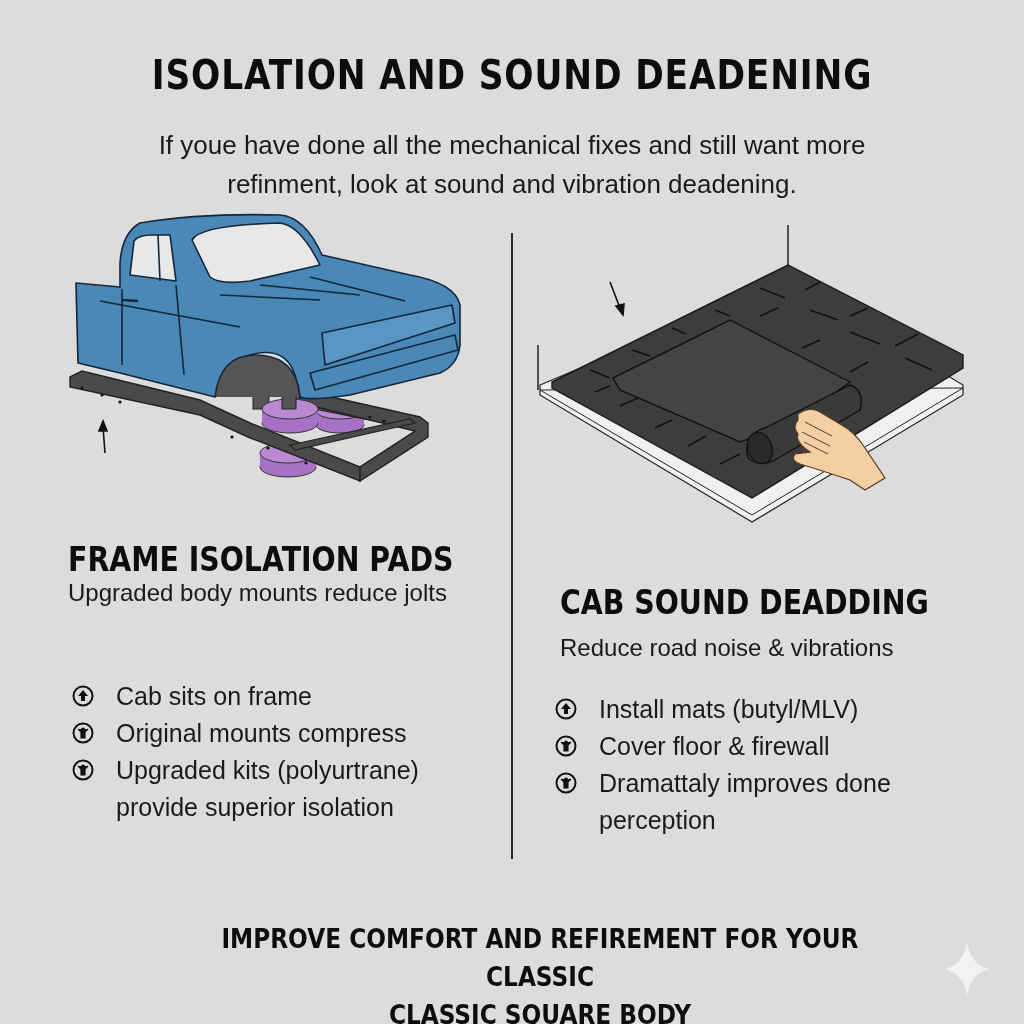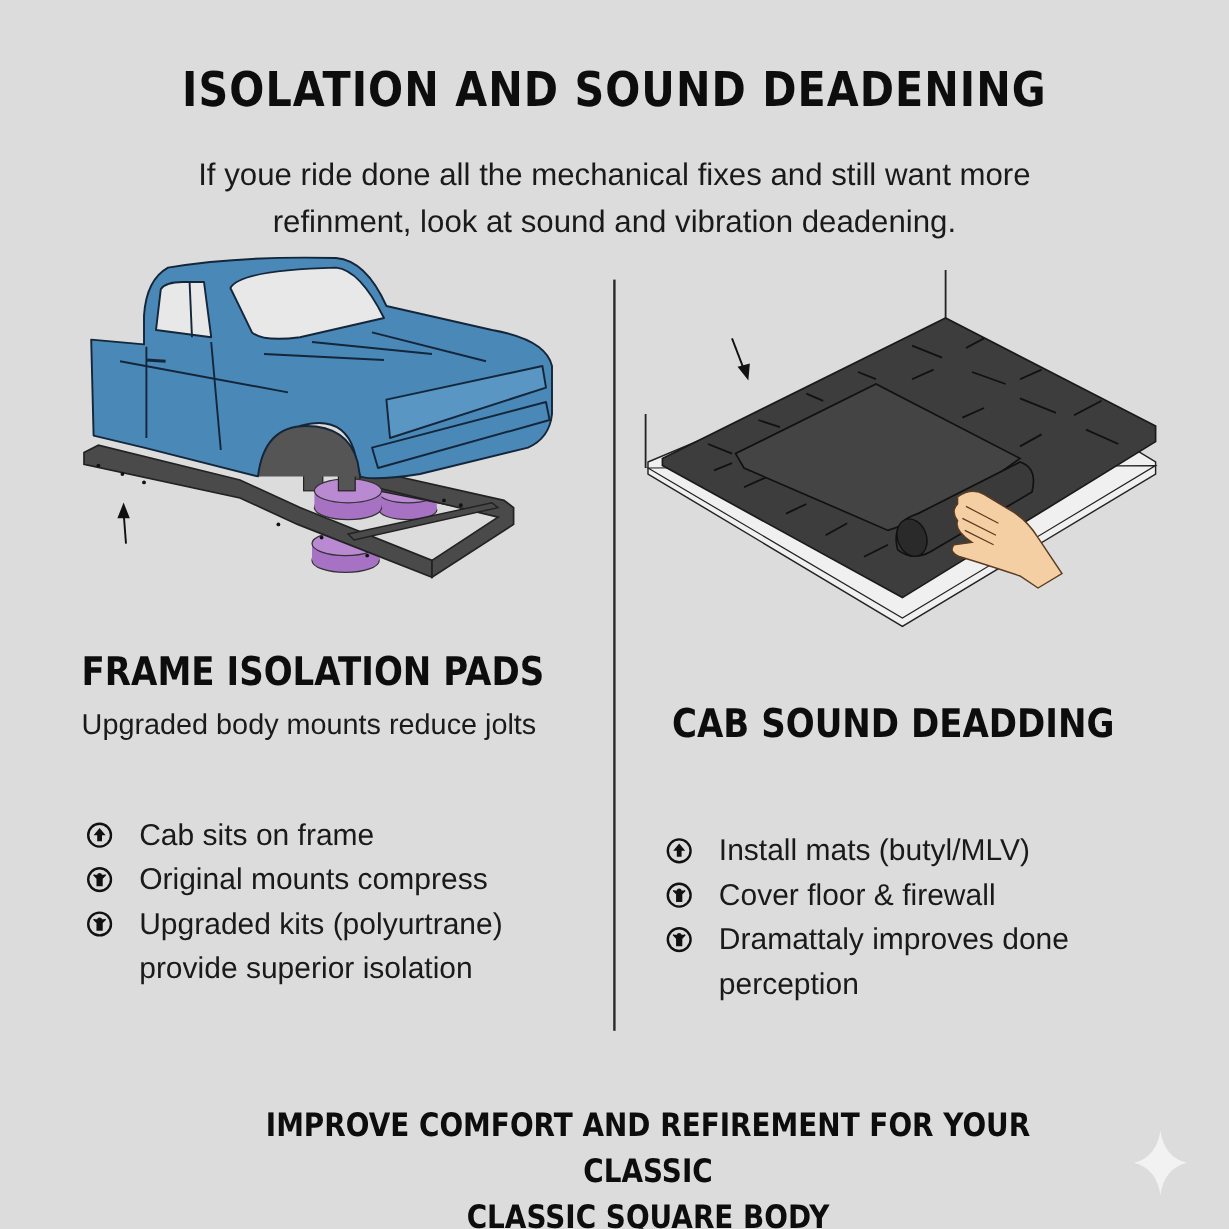--- a/index.html
+++ b/index.html
@@ -55,7 +55,7 @@
 
 <div class="abs title">ISOLATION AND SOUND DEADENING</div>
 <div class="abs intro">
-  <div>If youe ride done all the mechanical fixes and still want more</div>
+  <div>If youe have done all the mechanical fixes and still want more</div>
   <div>refinment, look at sound and vibration deadening.</div>
 </div>
 

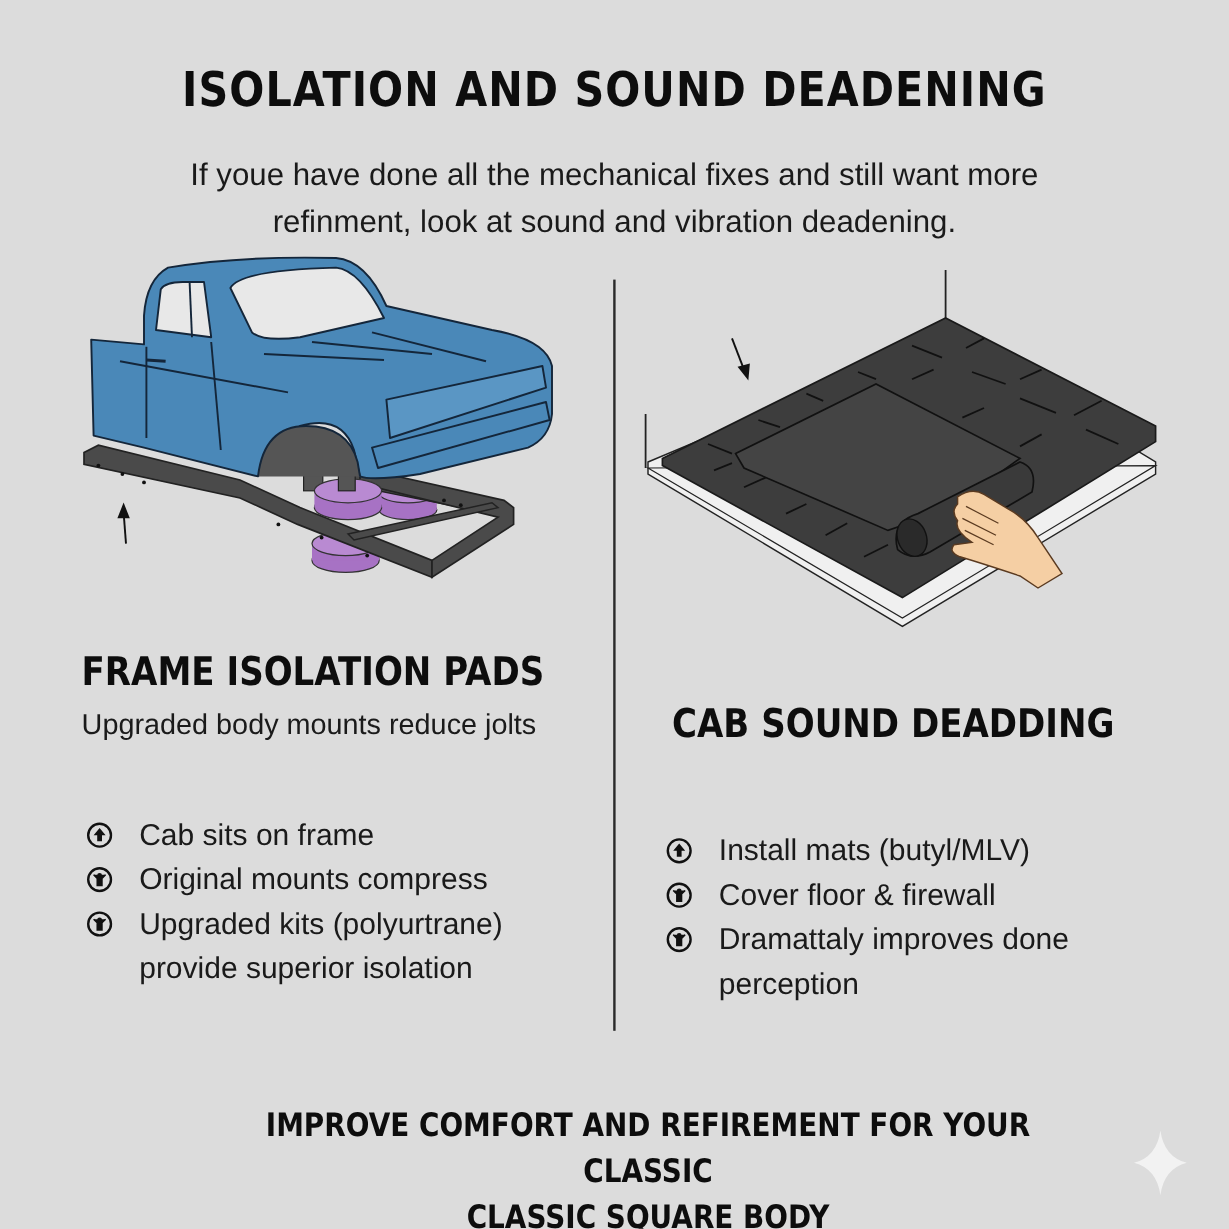--- a/index.html
+++ b/index.html
@@ -184,7 +184,7 @@
 
 <div class="abs" style="left:68px;top:540px">
   <div class="section-title">FRAME ISOLATION PADS</div>
-  <div class="section-sub" style="margin-top:12px">Upgraded body mounts reduce jolts</div>
+  <div class="section-sub" style="">Upgraded body mounts reduce jolts</div>
 </div>
 <ul class="abs bullets" style="left:72px;top:678px">
   <li>

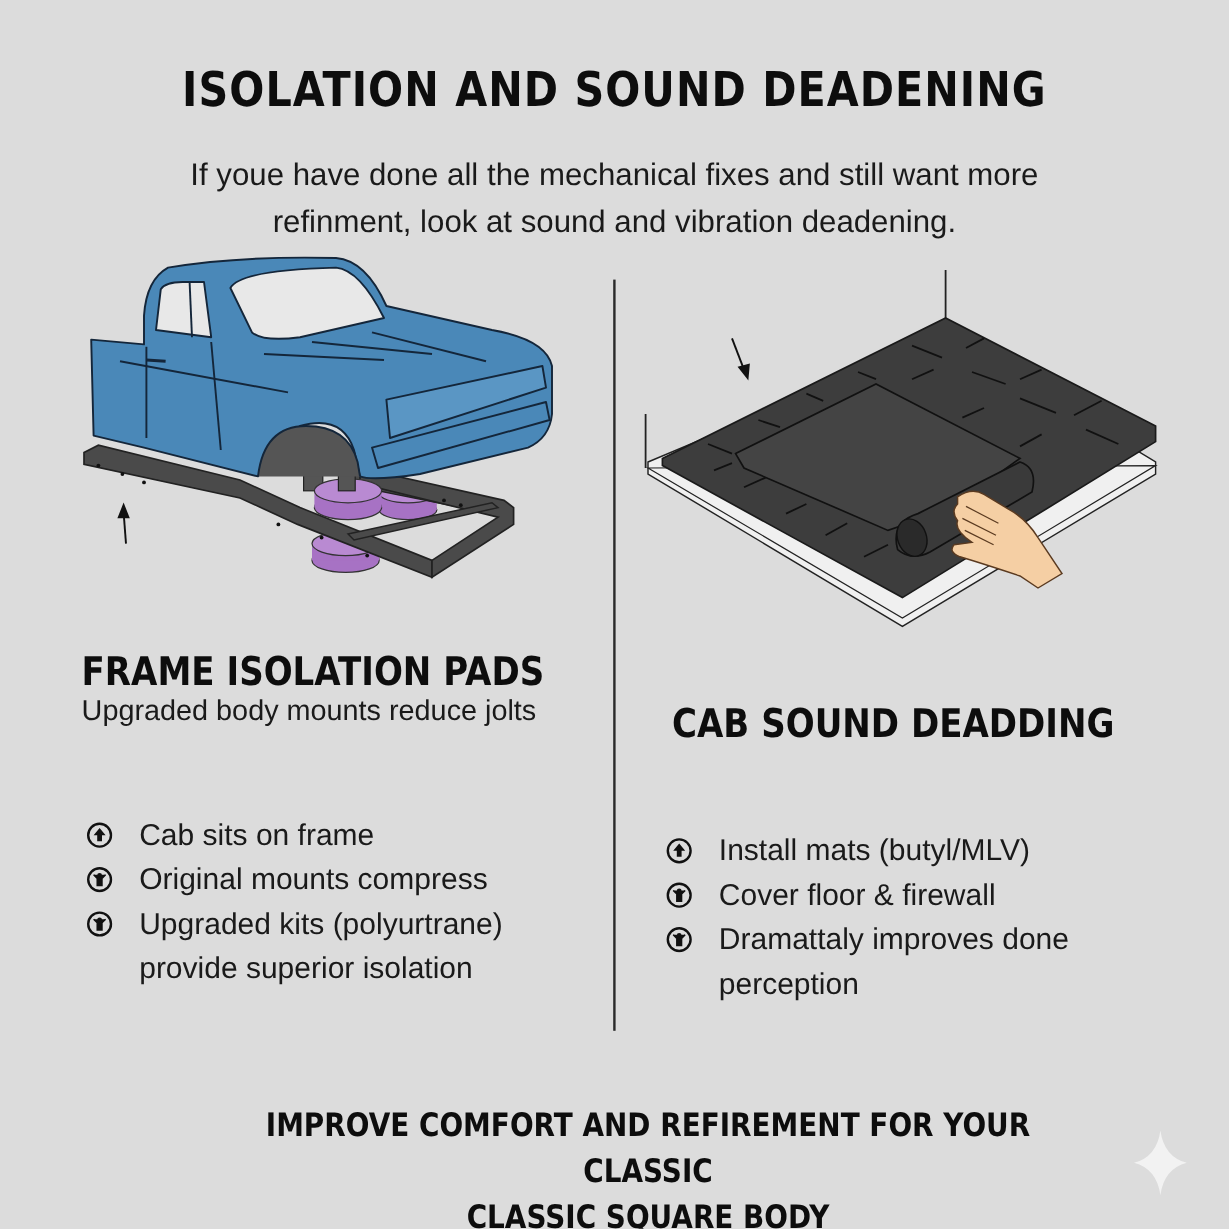--- a/index.html
+++ b/index.html
@@ -217,6 +217,7 @@
 
 <div class="abs" style="left:560px;top:583px">
   <div class="section-title">CAB SOUND DEADDING</div>
+  <div class="section-sub" style="margin-top:12px">Reduce road noise &amp; vibrations</div>
 </div>
 <ul class="abs bullets" style="left:555px;top:691px">
   <li>

